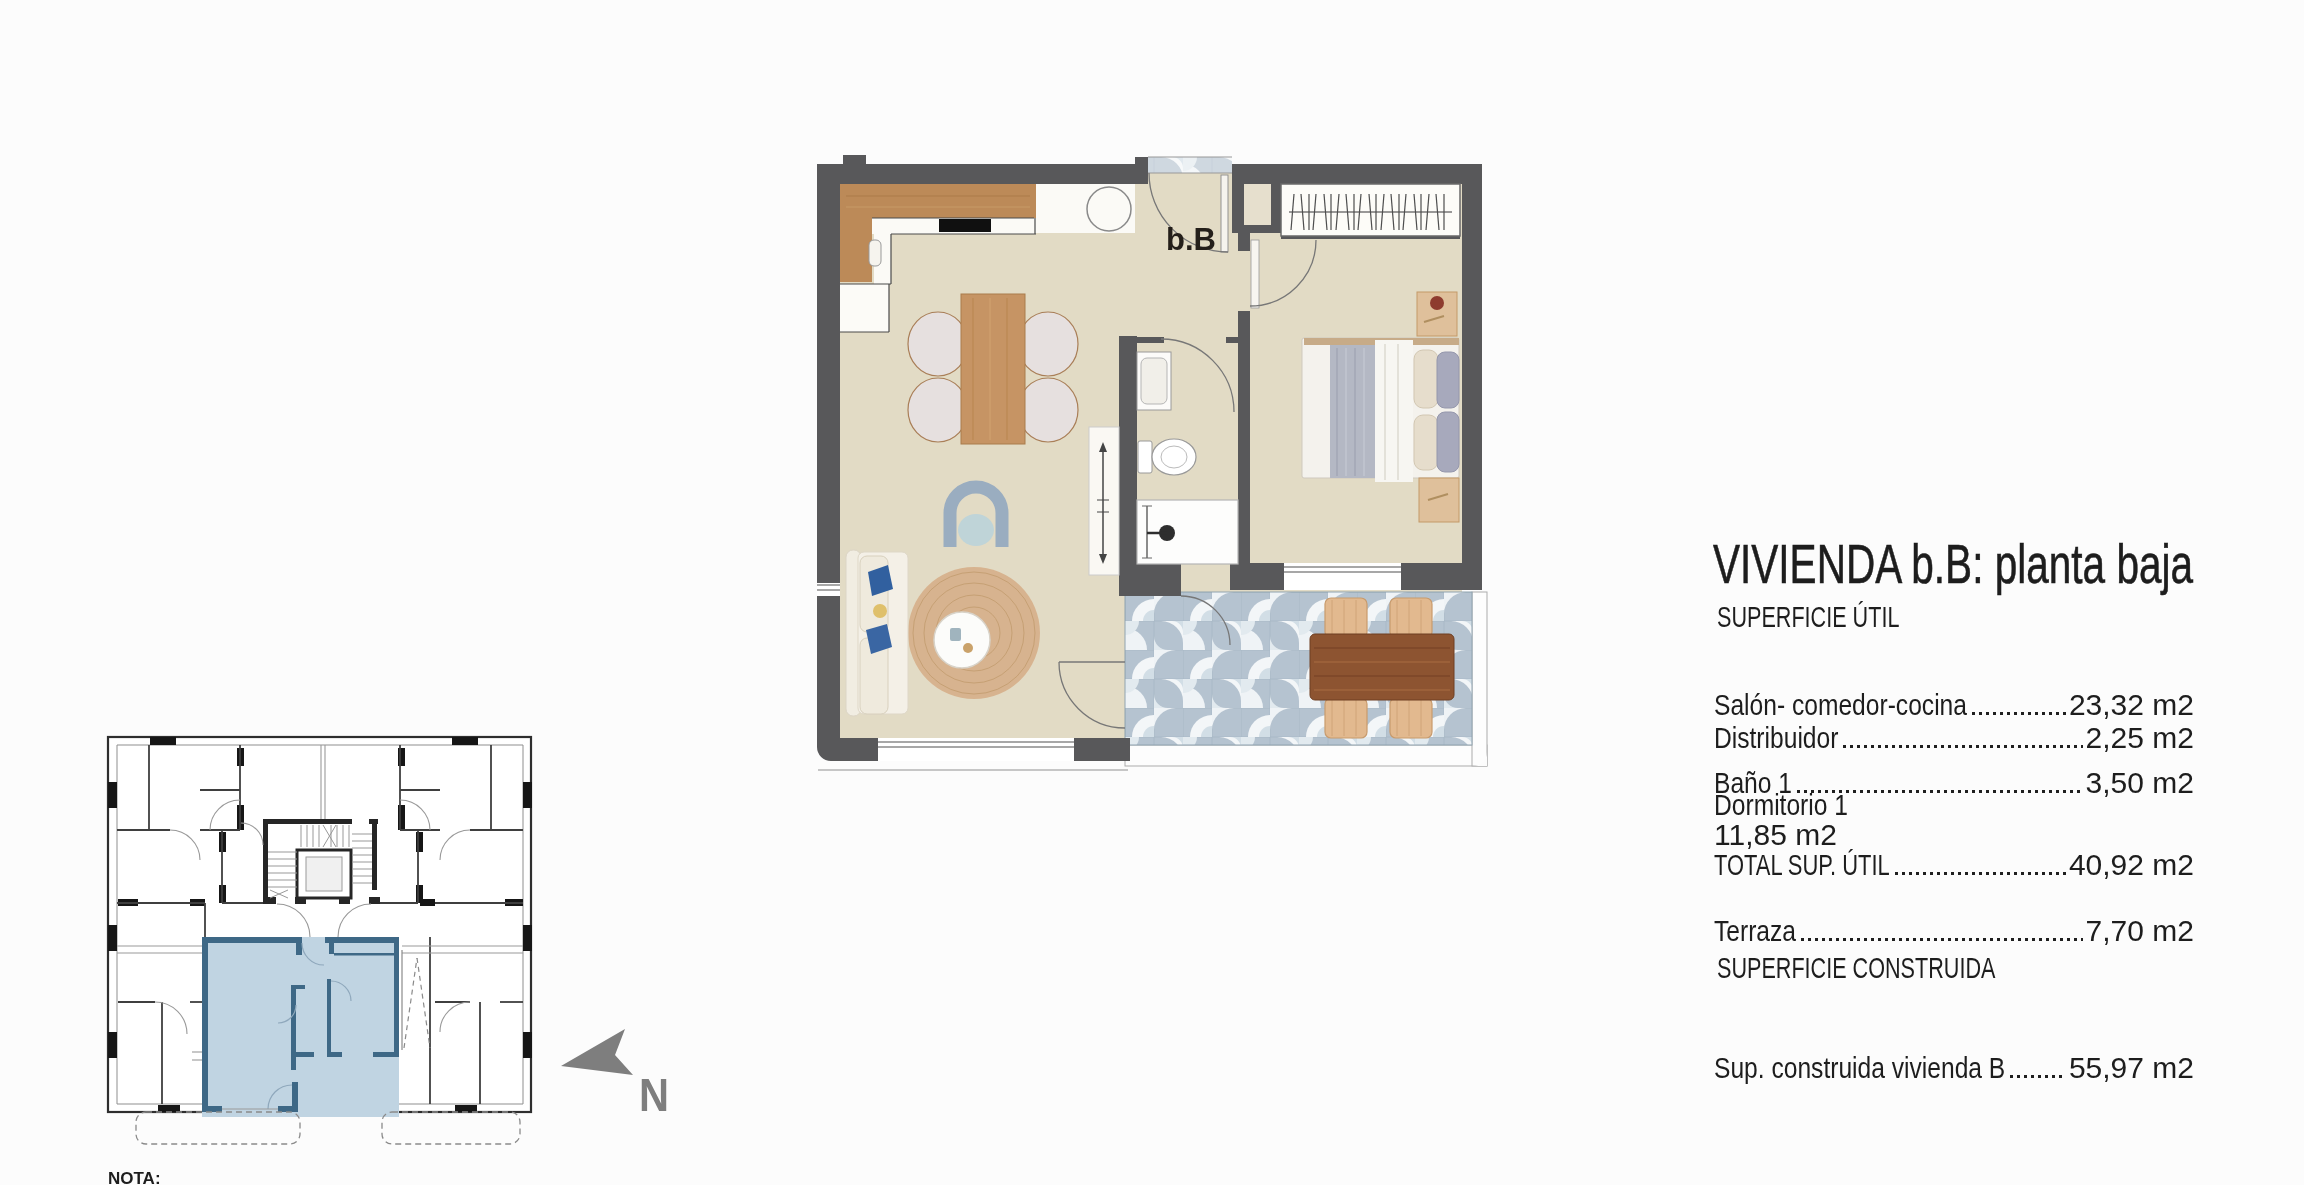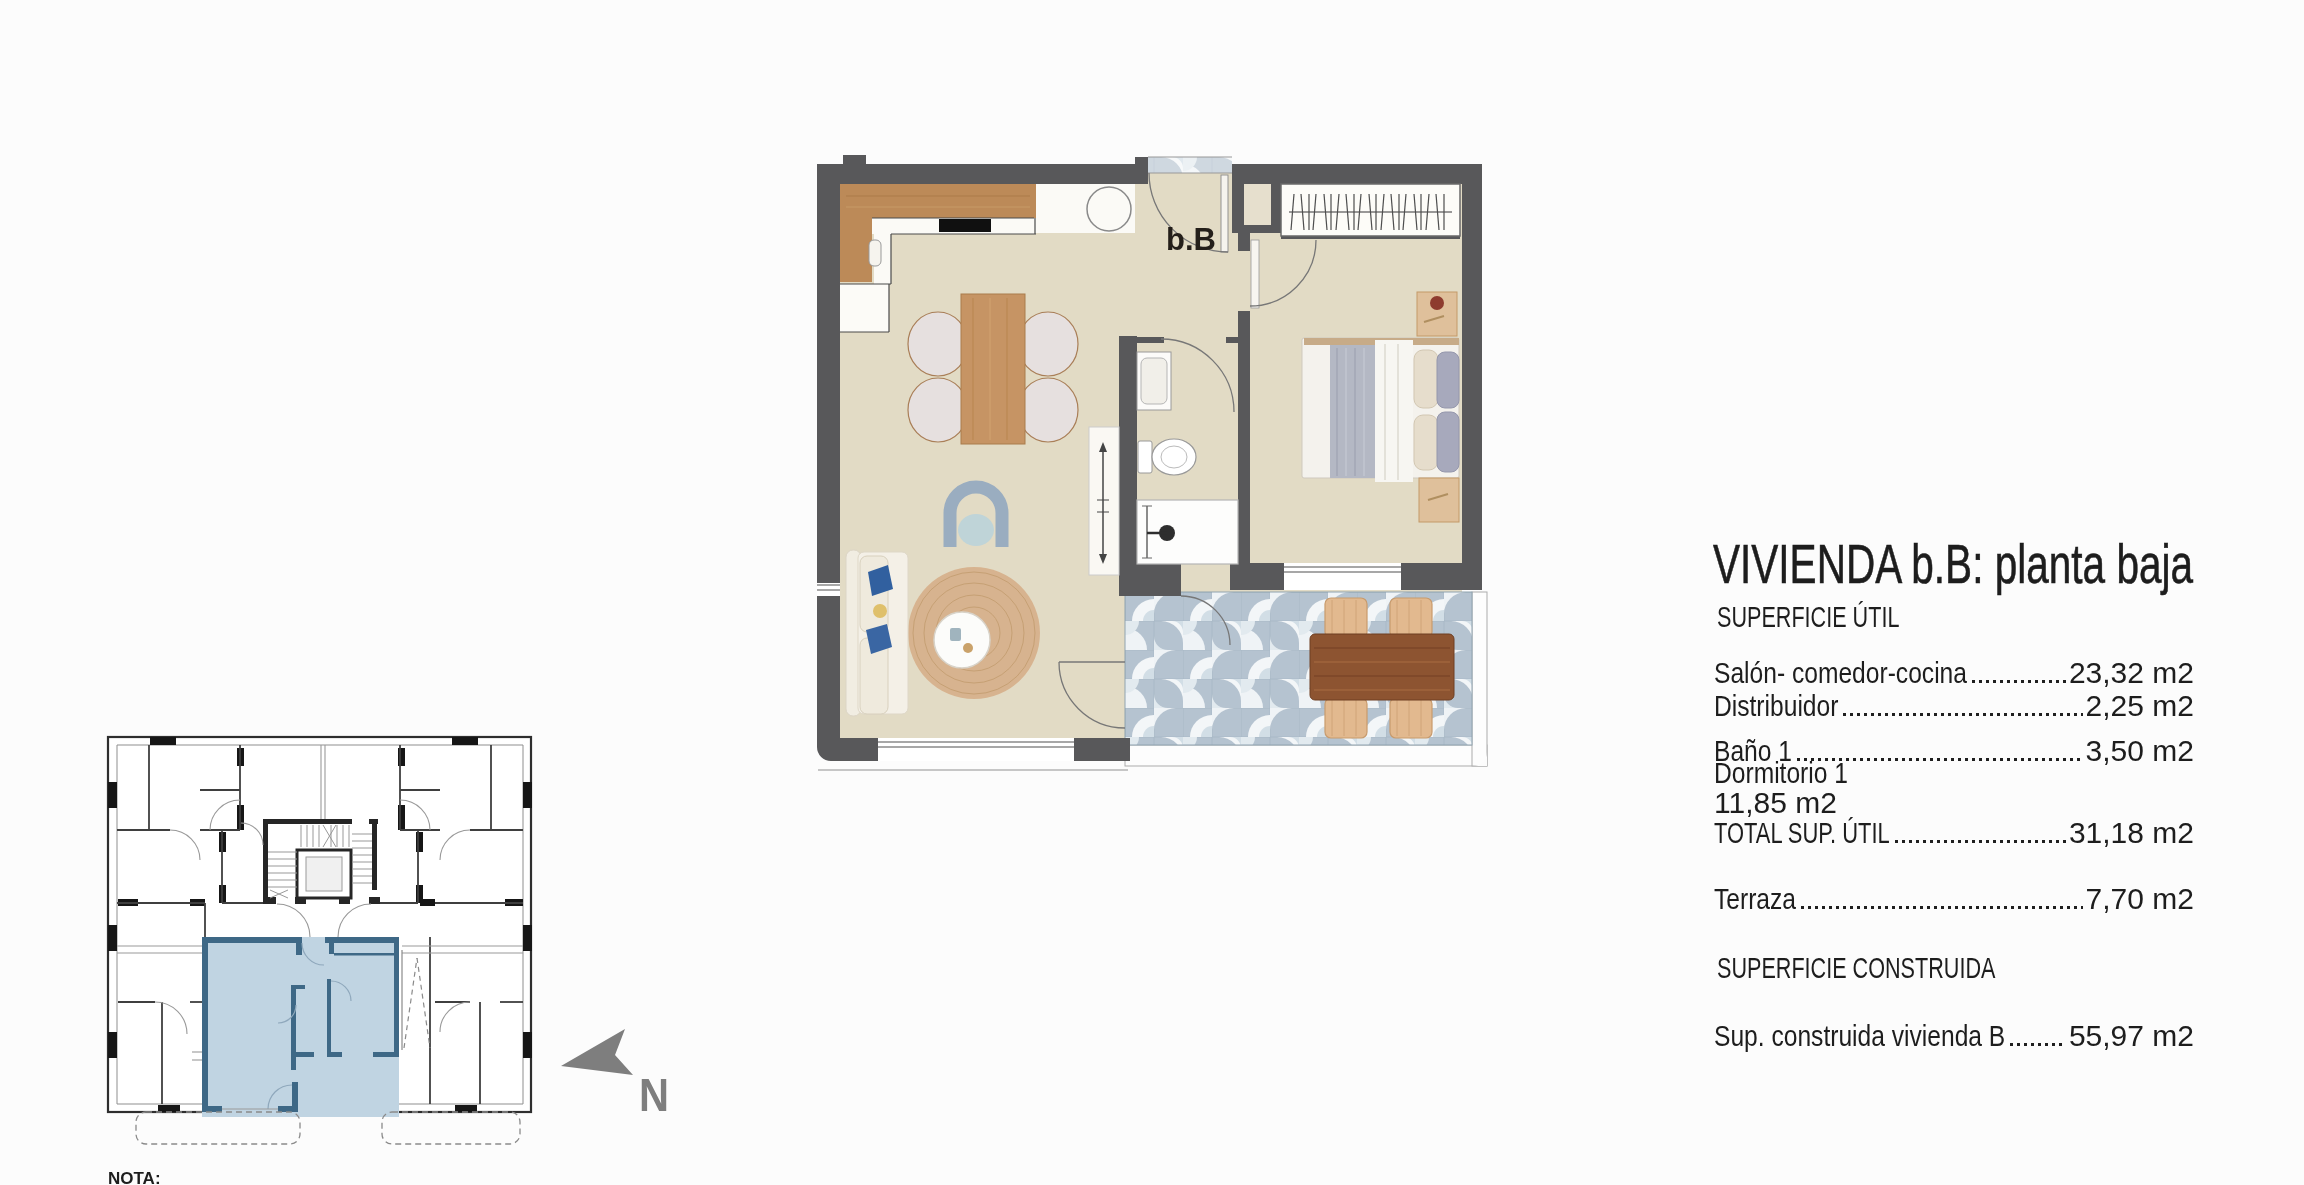--- a/index.html
+++ b/index.html
@@ -8,7 +8,7 @@
   .abs{position:absolute;}
   .title{font-size:56px;color:#1d1d1d;white-space:nowrap;transform:scaleX(0.724);transform-origin:0 0;-webkit-text-stroke:0.6px #1d1d1d;}
   .h2{font-size:30px;color:#1d1d1d;white-space:nowrap;transform:scaleX(0.72);transform-origin:0 0;}
-  .row{display:flex;width:480px;font-size:30px;color:#1d1d1d;line-height:30px;white-space:nowrap;}
+  .row{display:flex;width:480px;font-size:30px;color:#1d1d1d;line-height:30px;white-space:nowrap;margin-top:32px;}
   .lab{display:inline-block;transform:scaleX(0.82);transform-origin:0 50%;}
   .caps{transform:scaleX(0.73);}
   .dots{flex:1;margin:0 3px;background-image:radial-gradient(circle,#1f1f1f 1.8px,transparent 2.0px);

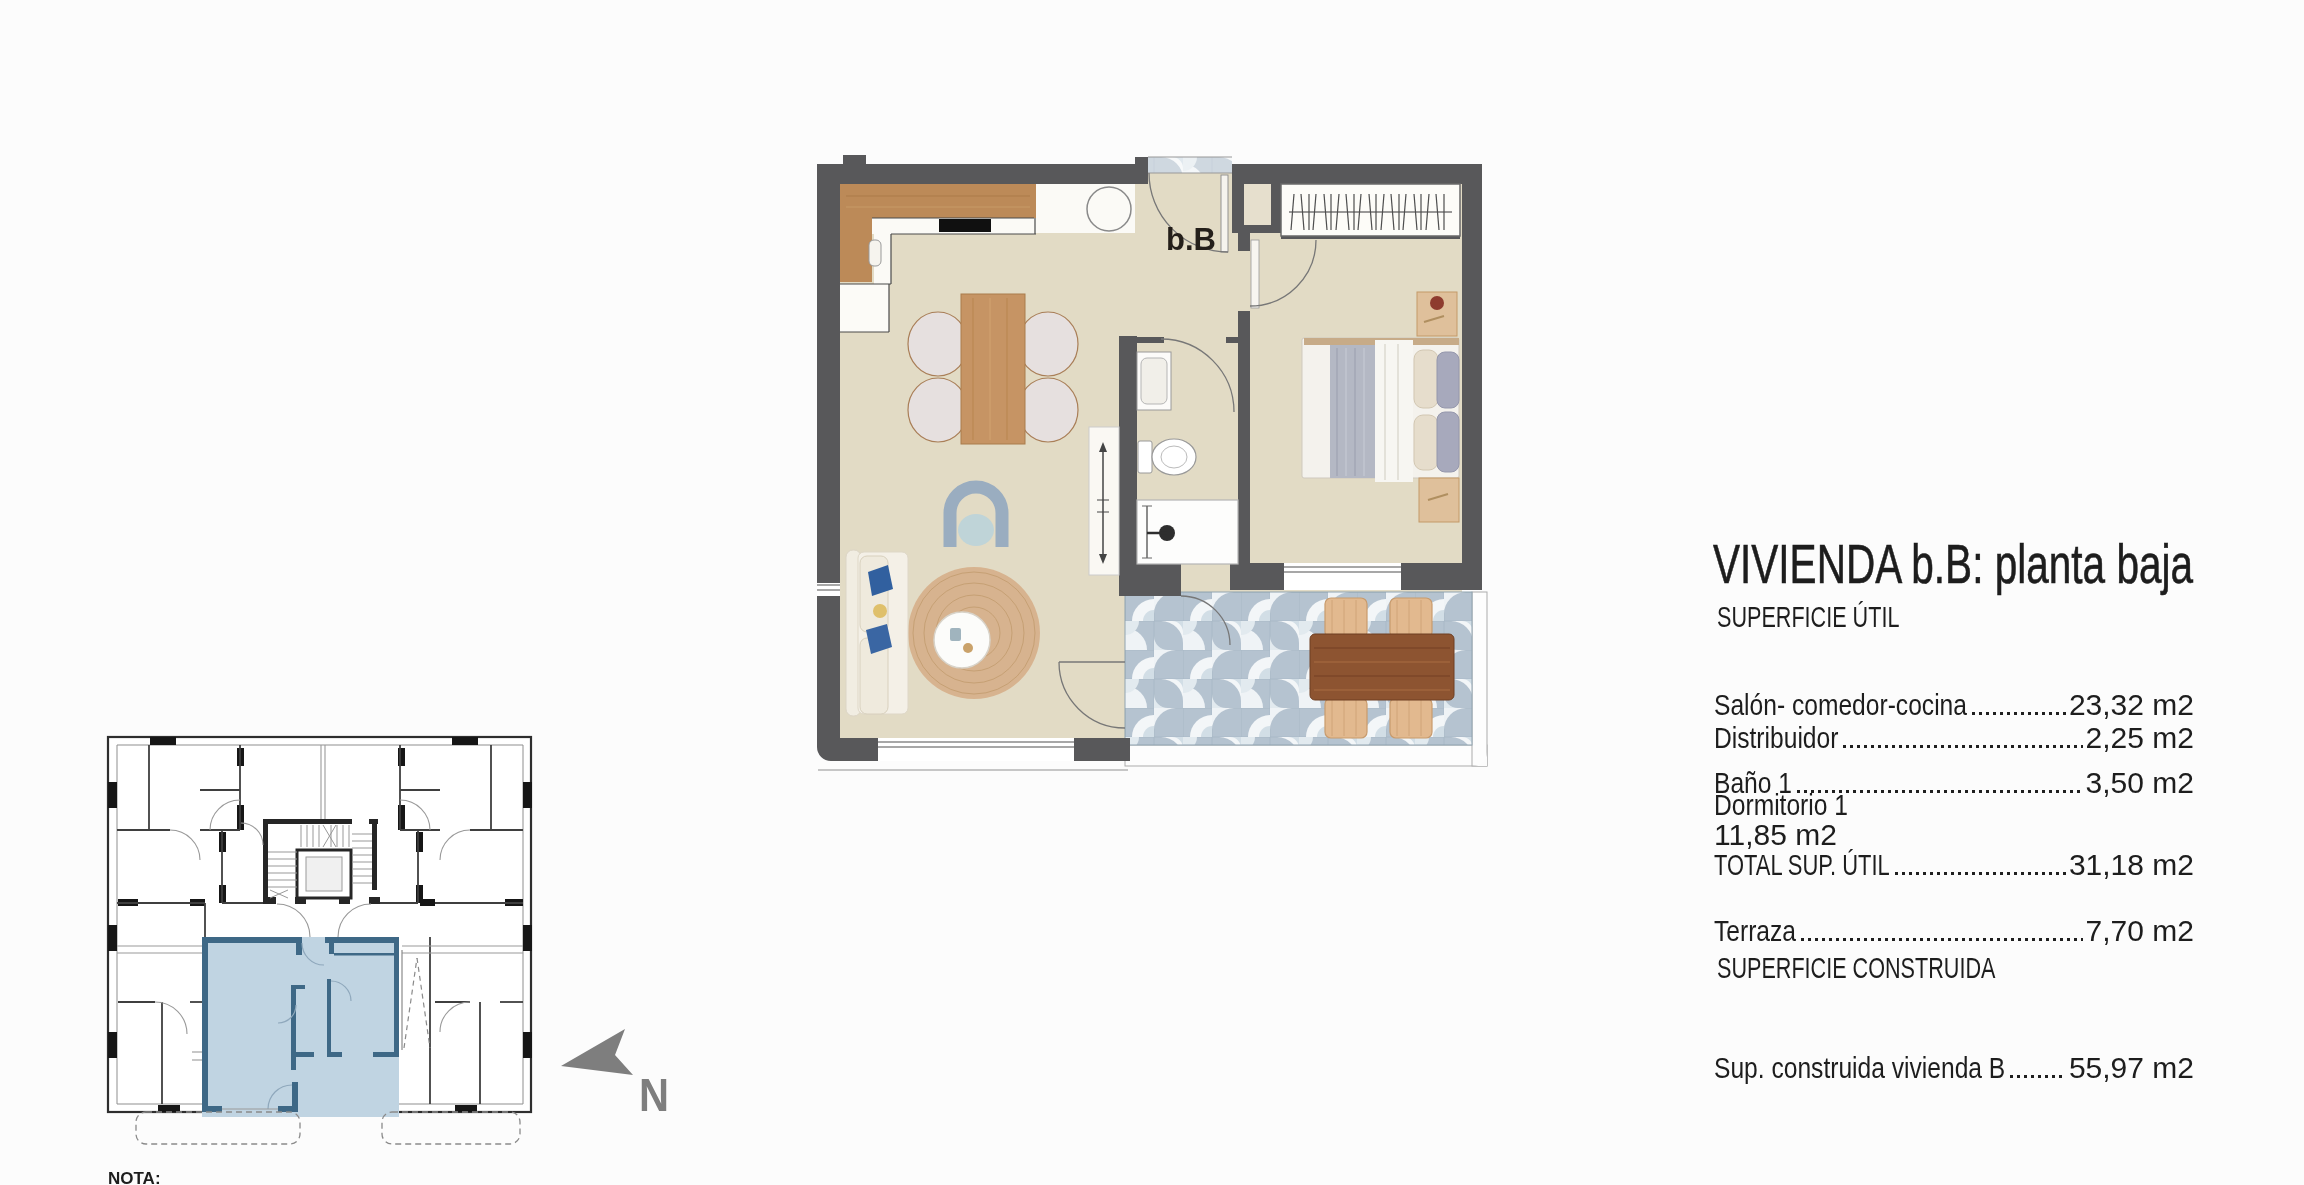--- a/index.html
+++ b/index.html
@@ -444,7 +444,7 @@
 <div class="abs row" style="left:1714px;top:818px;text-align:right;">
       <span class="lab caps" style="margin-right:-65px">TOTAL SUP. ÚTIL</span>
       <span class="dots"></span>
-      <span>31,18 m2</span>
+      <span>40,92 m2</span>
     </div>
 <div class="abs row" style="left:1714px;top:884px;">
       <span class="lab" style="margin-right:-18px">Terraza</span>

